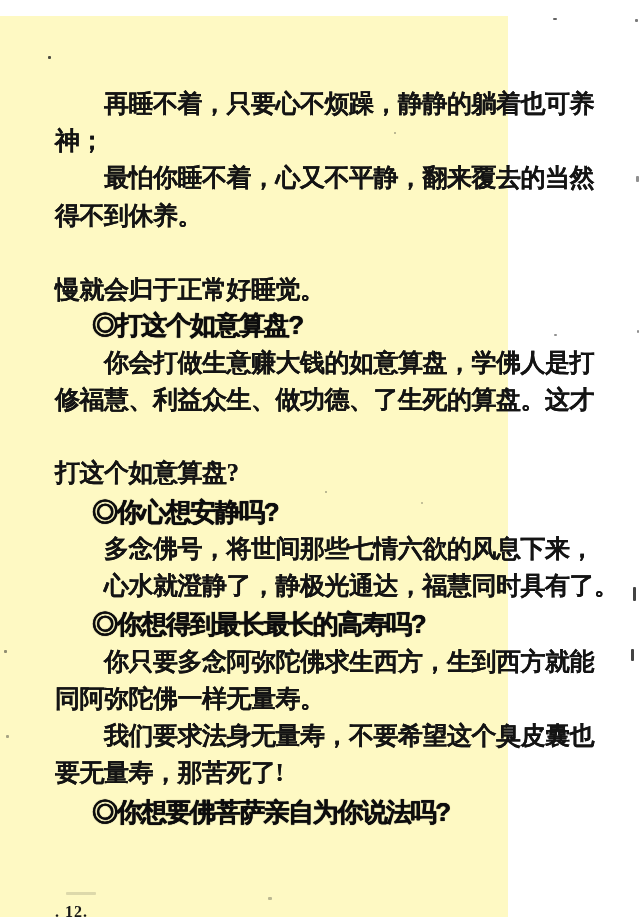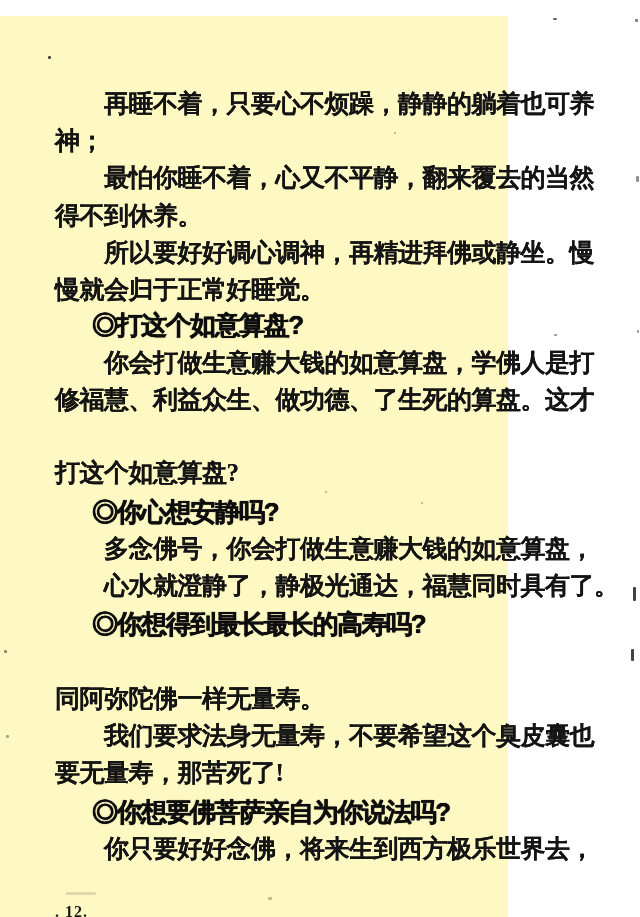--- a/index.html
+++ b/index.html
@@ -61,7 +61,6 @@
   <div class="line body-flush" style="top:111px">神；</div>
   <div class="line body-flush" style="top:186px">得不到休养。</div>
   <div class="line body-indent" style="top:148px">最怕你睡不着，心又不平静，翻来覆去的当然</div>
-  <div class="line body-indent" style="top:223px">所以要好好调心调神，再精进拜佛或静坐。慢</div>
   <div class="line body-flush" style="top:260px">慢就会归于正常好睡觉。</div>
   <div class="line heading" style="top:295px">◎打这个如意算盘?</div>
   <div class="line body-indent" style="top:333px">你会打做生意赚大钱的如意算盘，学佛人是打</div>

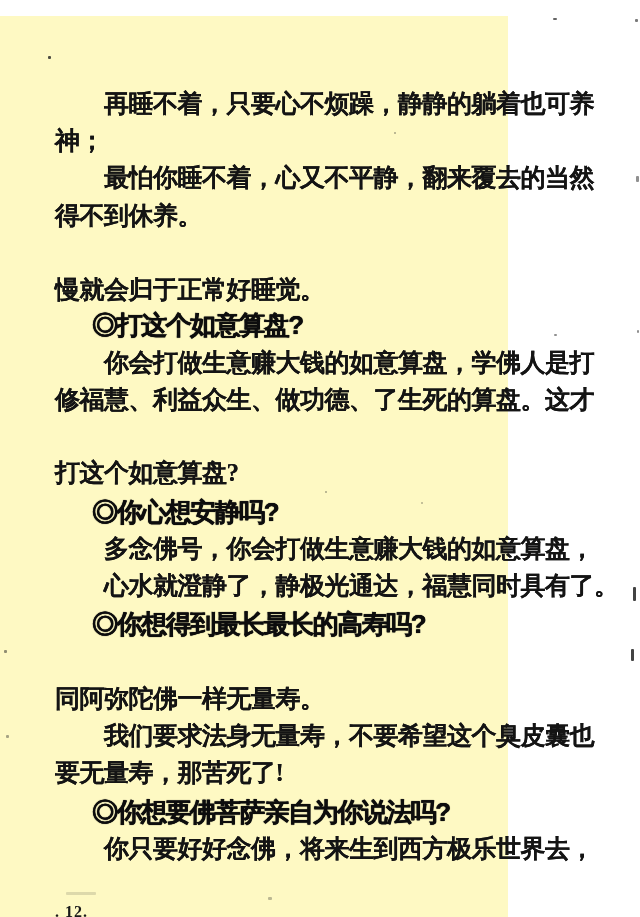--- a/index.html
+++ b/index.html
@@ -67,7 +67,7 @@
   <div class="line body-flush" style="top:370px">修福慧、利益众生、做功德、了生死的算盘。这才</div>
   <div class="line body-flush" style="top:443px">打这个如意算盘?</div>
   <div class="line heading" style="top:482px">◎你心想安静吗?</div>
-  <div class="line body-indent" style="top:519px">多念佛号，你会打做生意赚大钱的如意算盘，</div>
+  <div class="line body-indent" style="top:519px">多念佛号，将世间那些七情六欲的风息下来，</div>
   <div class="line body-indent" style="top:556px">心水就澄静了，静极光通达，福慧同时具有了。</div>
   <div class="line heading" style="top:594px">◎你想得到最长最长的高寿吗?</div>
   <div class="line body-flush" style="top:669px">同阿弥陀佛一样无量寿。</div>

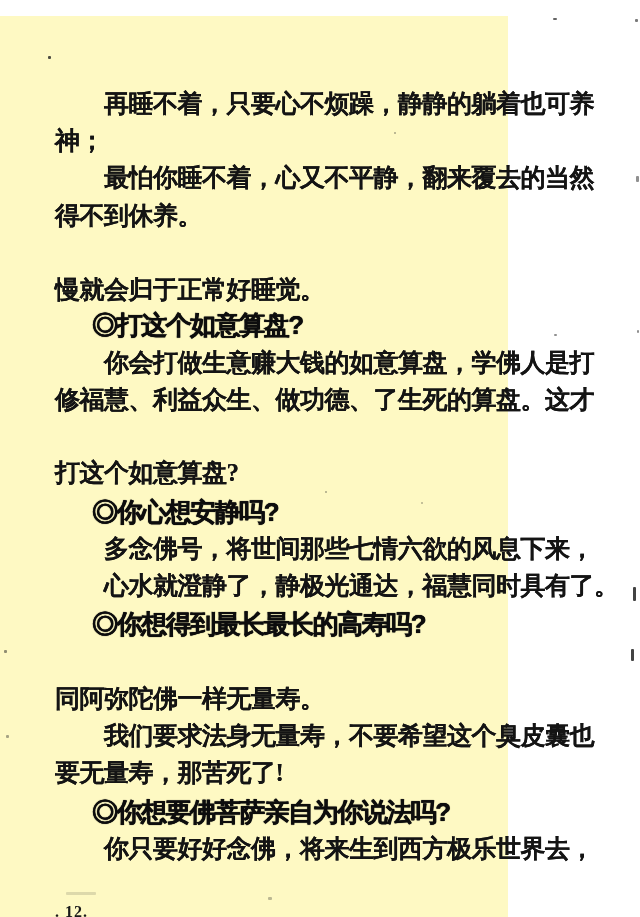--- a/index.html
+++ b/index.html
@@ -70,6 +70,7 @@
   <div class="line body-indent" style="top:519px">多念佛号，将世间那些七情六欲的风息下来，</div>
   <div class="line body-indent" style="top:556px">心水就澄静了，静极光通达，福慧同时具有了。</div>
   <div class="line heading" style="top:594px">◎你想得到最长最长的高寿吗?</div>
+  <div class="line body-indent" style="top:632px">你只要多念阿弥陀佛求生西方，生到西方就能</div>
   <div class="line body-flush" style="top:669px">同阿弥陀佛一样无量寿。</div>
   <div class="line body-indent" style="top:706px">我们要求法身无量寿，不要希望这个臭皮囊也</div>
   <div class="line body-flush" style="top:743px">要无量寿，那苦死了!</div>

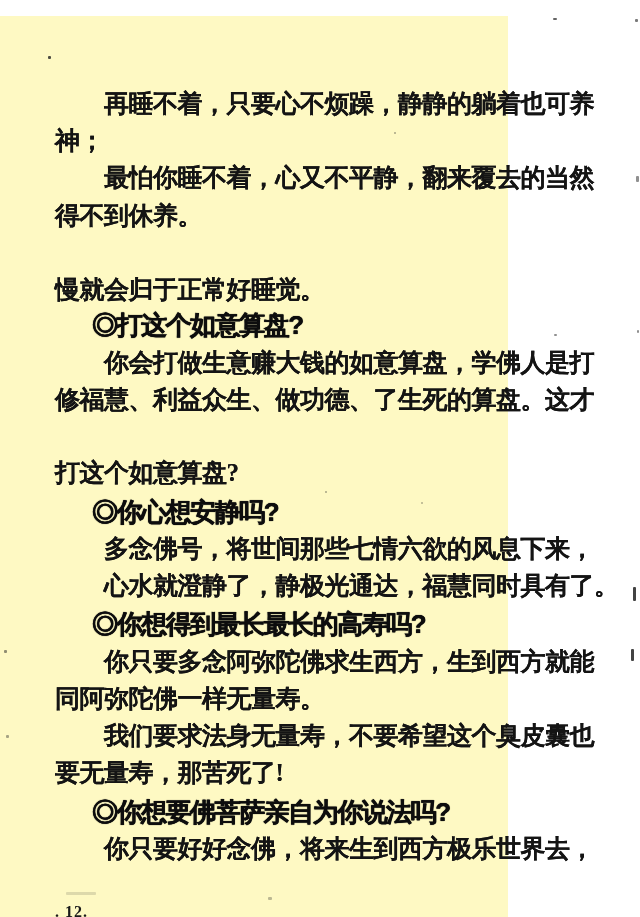--- a/index.html
+++ b/index.html
@@ -75,7 +75,6 @@
   <div class="line body-indent" style="top:706px">我们要求法身无量寿，不要希望这个臭皮囊也</div>
   <div class="line body-flush" style="top:743px">要无量寿，那苦死了!</div>
   <div class="line heading" style="top:782px">◎你想要佛菩萨亲自为你说法吗?</div>
-  <div class="line body-indent" style="top:819px">你只要好好念佛，将来生到西方极乐世界去，</div>
 
   <div class="pagenum">. 12.</div>
 

